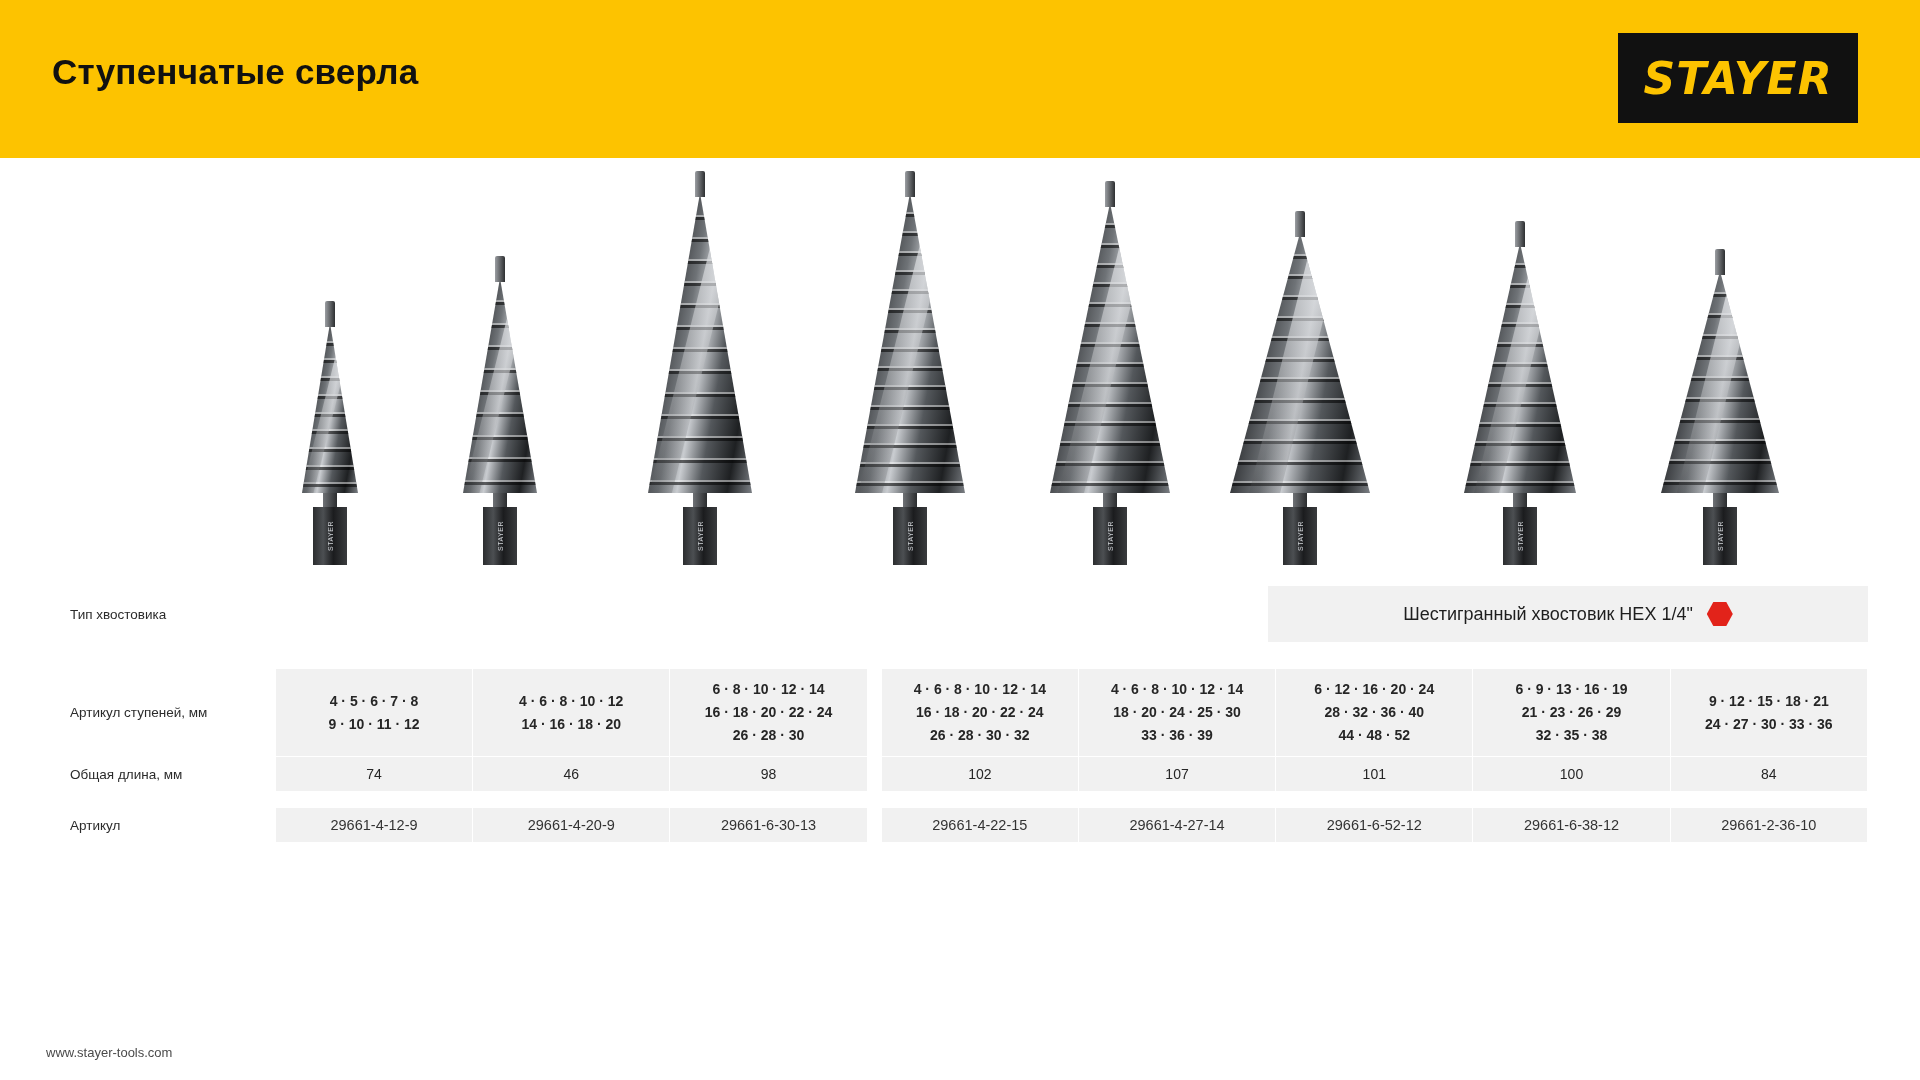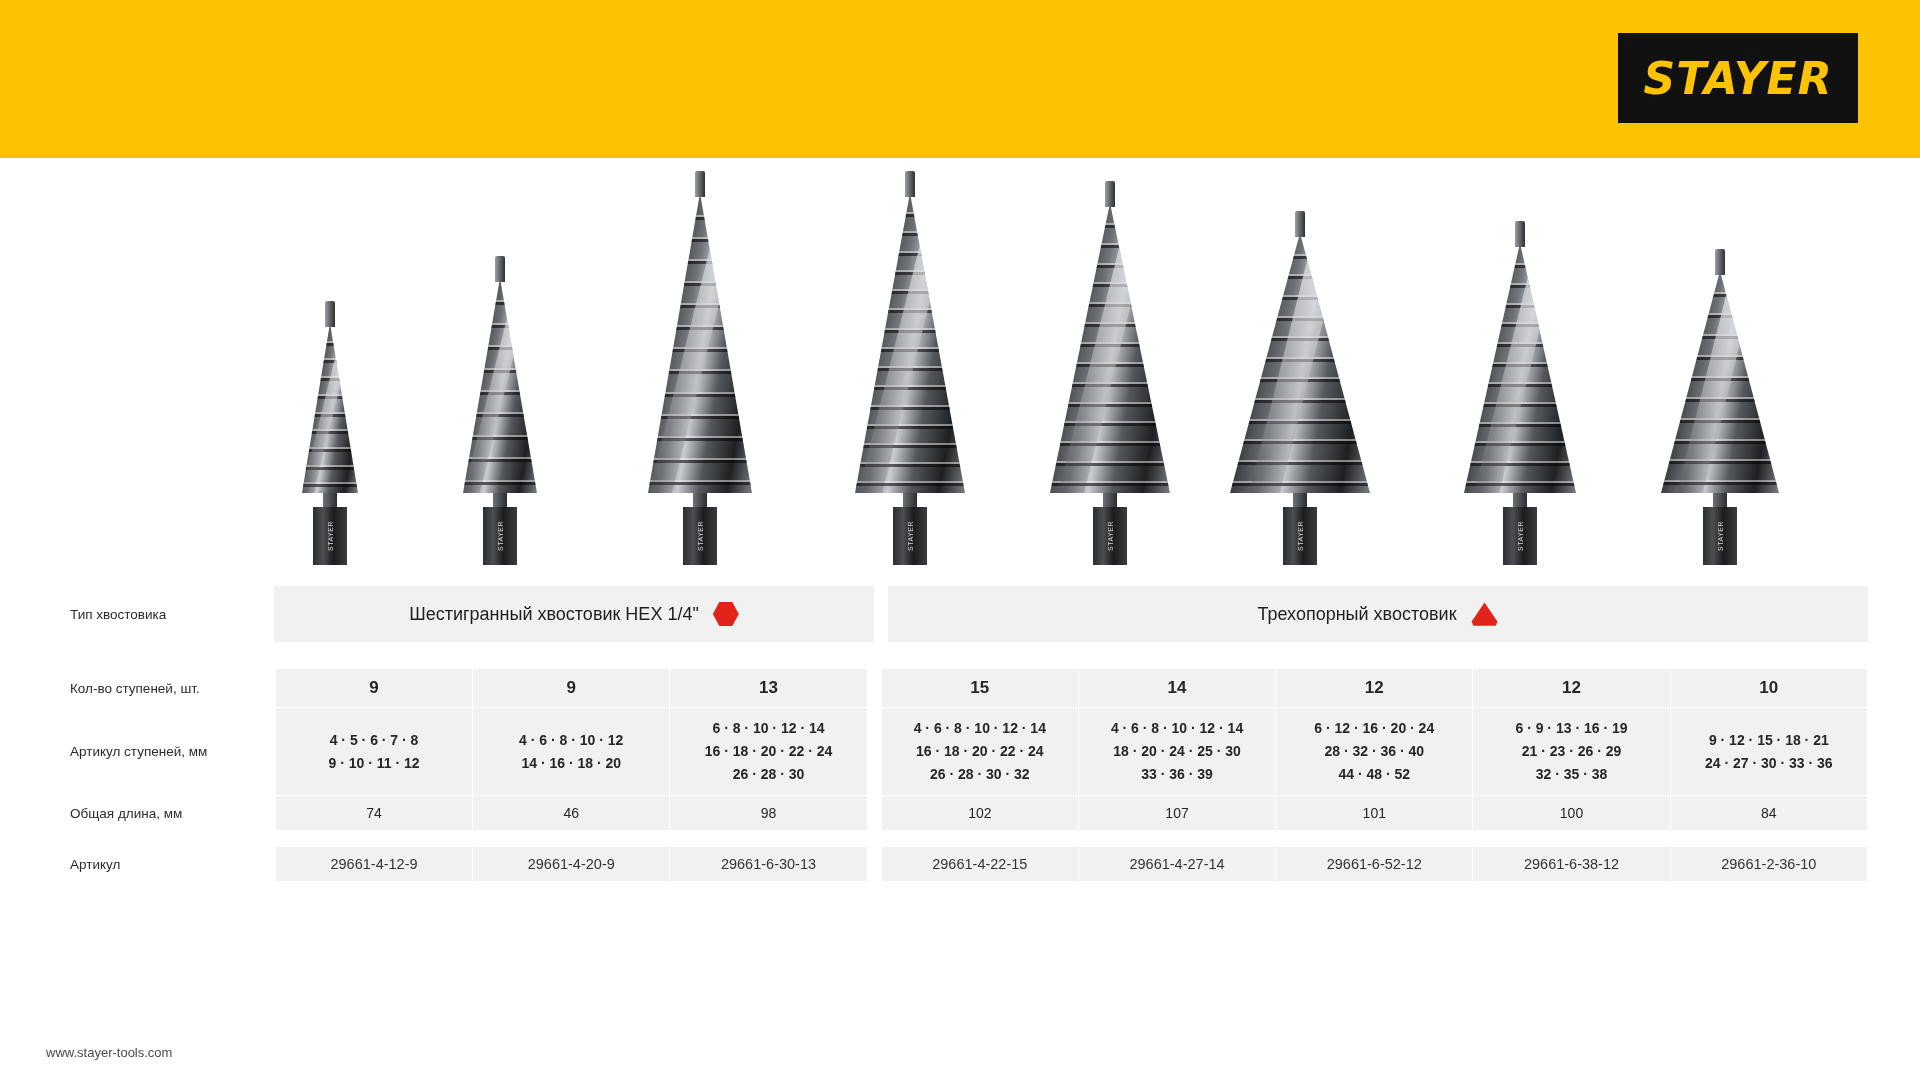--- a/index.html
+++ b/index.html
@@ -224,6 +224,7 @@
 <body>
 
 <div class="header">
+  <div class="header-title">Ступенчатые сверла</div>
   <div class="logo-box">
     <span class="logo-text">STAYER</span>
   </div>

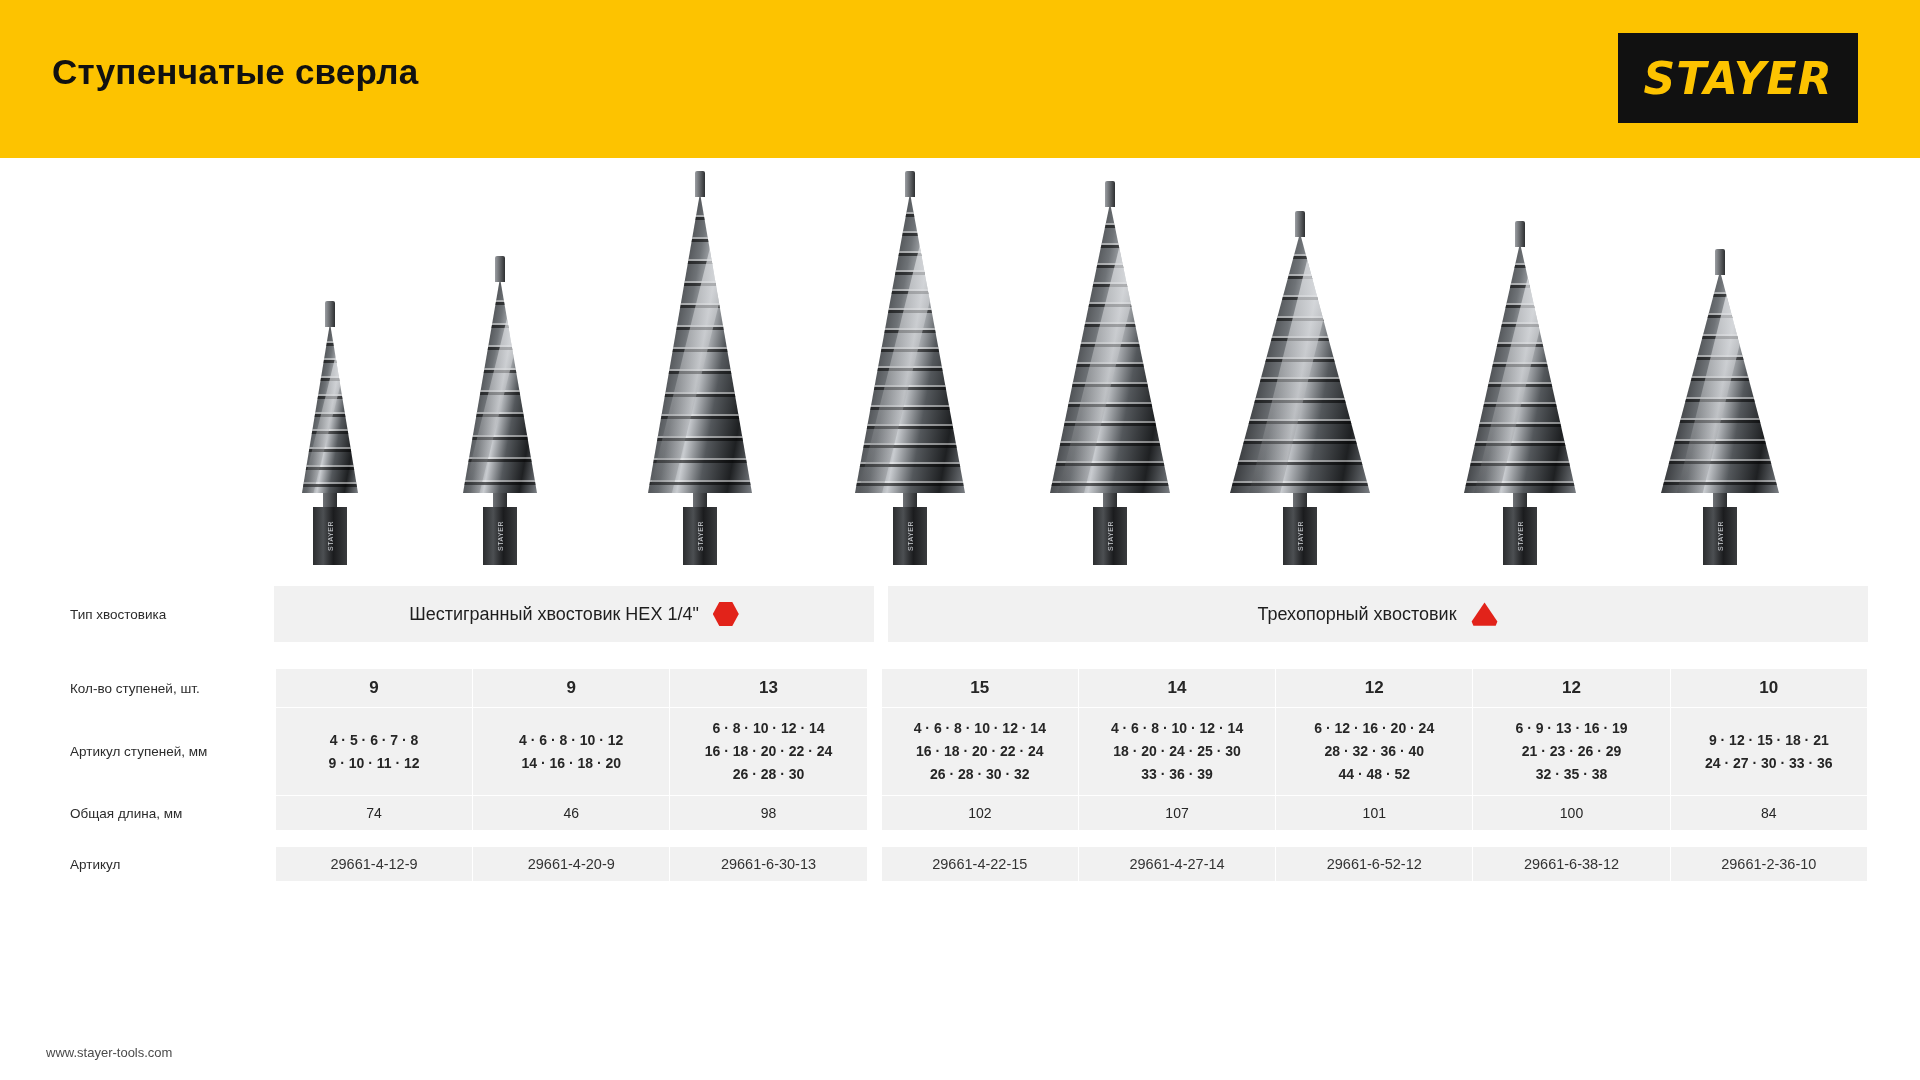--- a/index.html
+++ b/index.html
@@ -130,8 +130,8 @@
   }
   .shank-type-row {
     display: flex;
-    gap: 14px;
     margin-bottom: 26px;
+    justify-content: space-between;
   }
   .stlabel {
     width: 222px;

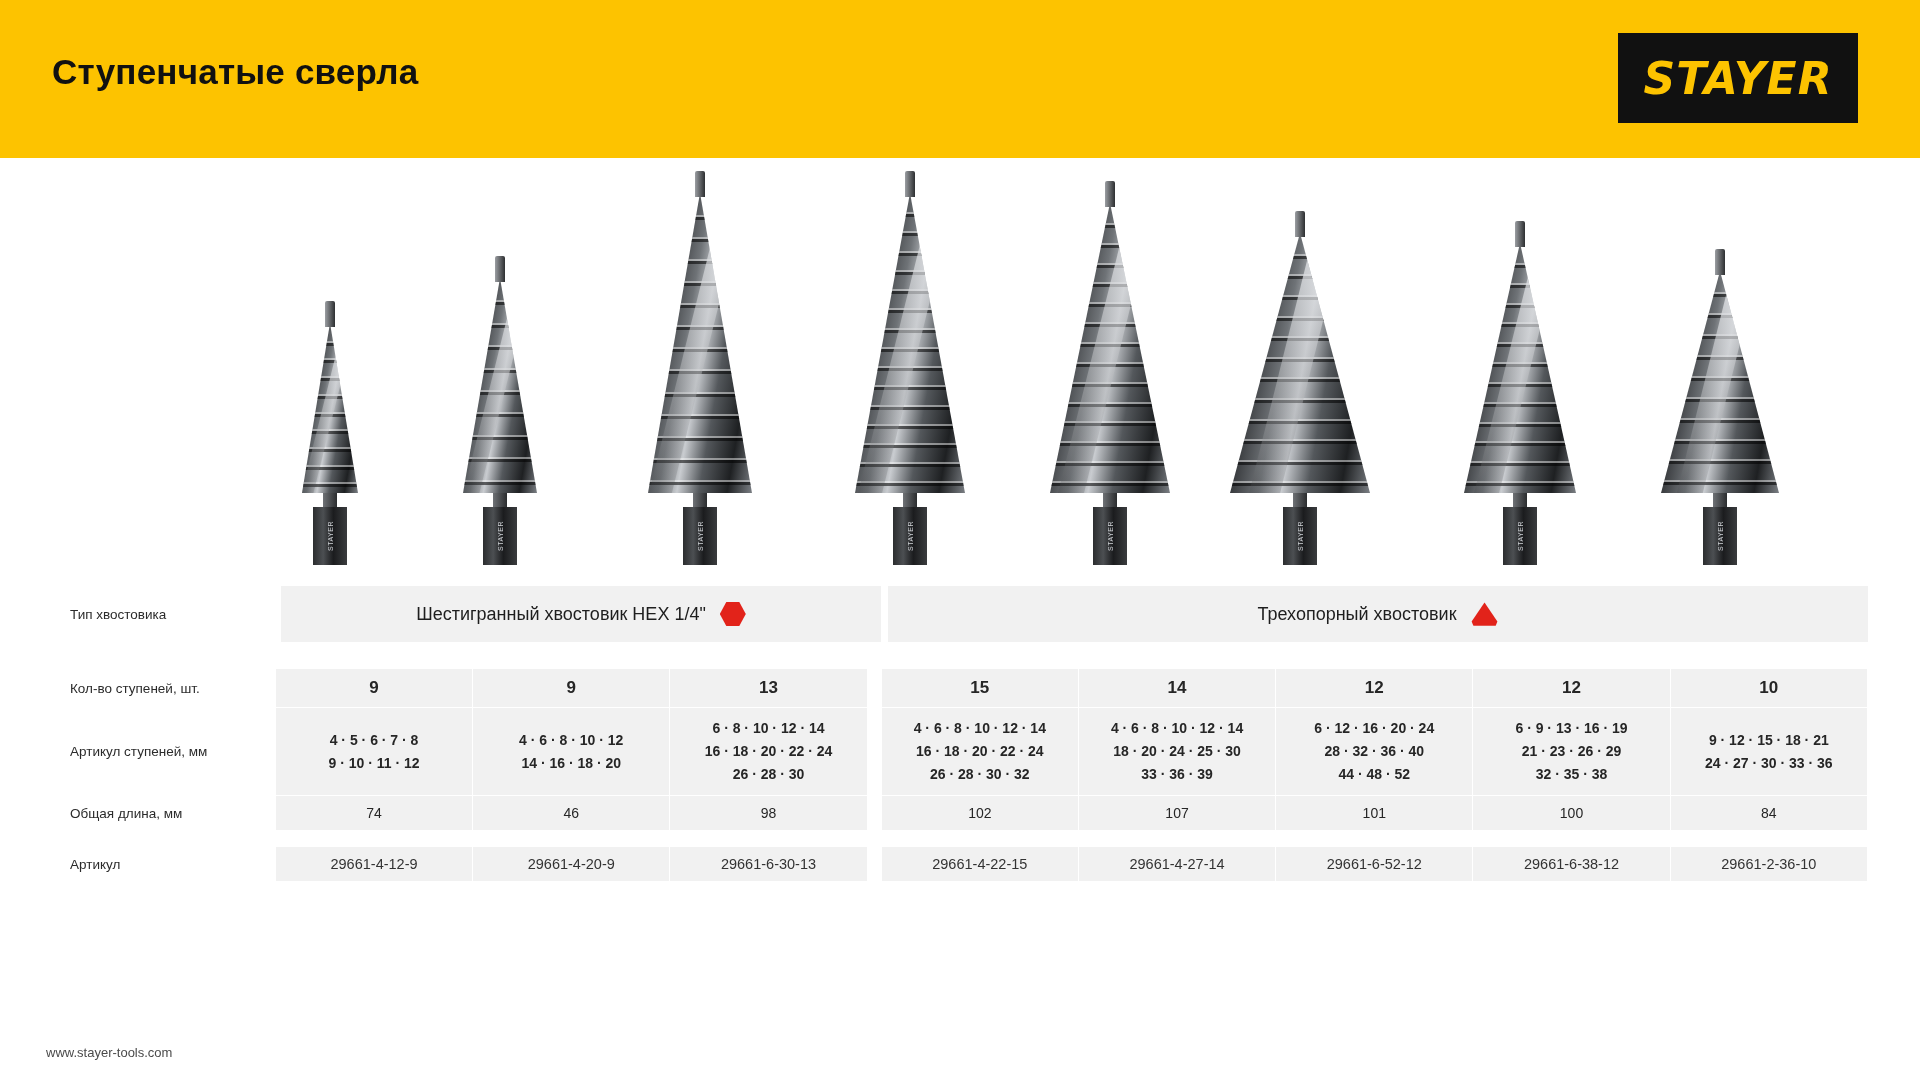--- a/index.html
+++ b/index.html
@@ -532,10 +532,6 @@
     <div class="st-block hexgroup">
       <span>Шестигранный хвостовик HEX 1/4"</span>
       <span class="hex-icon"></span>
-    </div>
-    <div class="st-block trigroup">
-      <span>Трехопорный хвостовик</span>
-      <span class="tri-icon"></span>
     </div>
   </div>
 

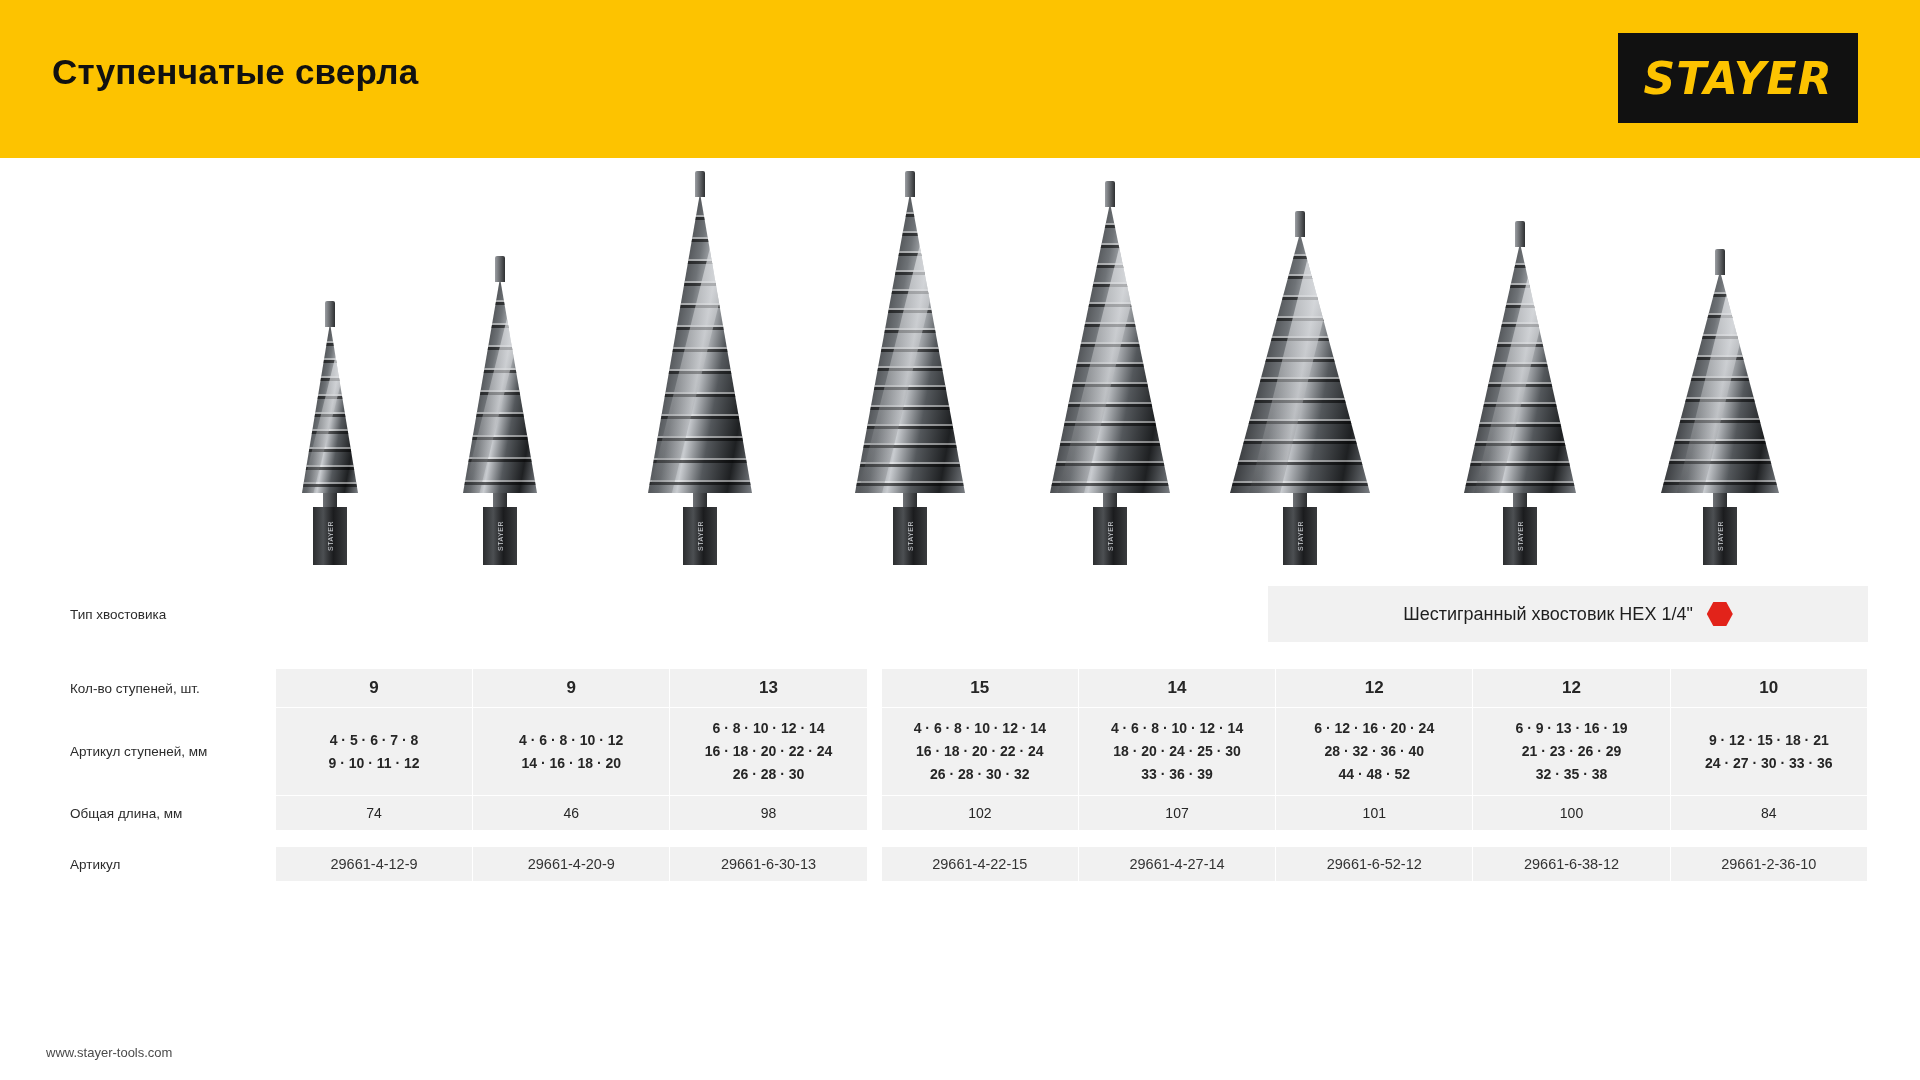--- a/index.html
+++ b/index.html
@@ -550,18 +550,6 @@
     </colgroup>
     <tbody id="tbody">
         <tr>
-          <td class="rowlabel">Кол-во ступеней, шт.</td>
-          <td class="bold">9</td>
-          <td class="bold">9</td>
-          <td class="bold">13</td>
-          <td class="gap"></td>
-          <td class="bold">15</td>
-          <td class="bold">14</td>
-          <td class="bold">12</td>
-          <td class="bold">12</td>
-          <td class="bold">10</td>
-        </tr>
-        <tr>
           <td class="rowlabel">Артикул ступеней, мм</td>
           <td class="diam">4 · 5 · 6 · 7 · 8<br>9 · 10 · 11 · 12</td>
           <td class="diam">4 · 6 · 8 · 10 · 12<br>14 · 16 · 18 · 20</td>

